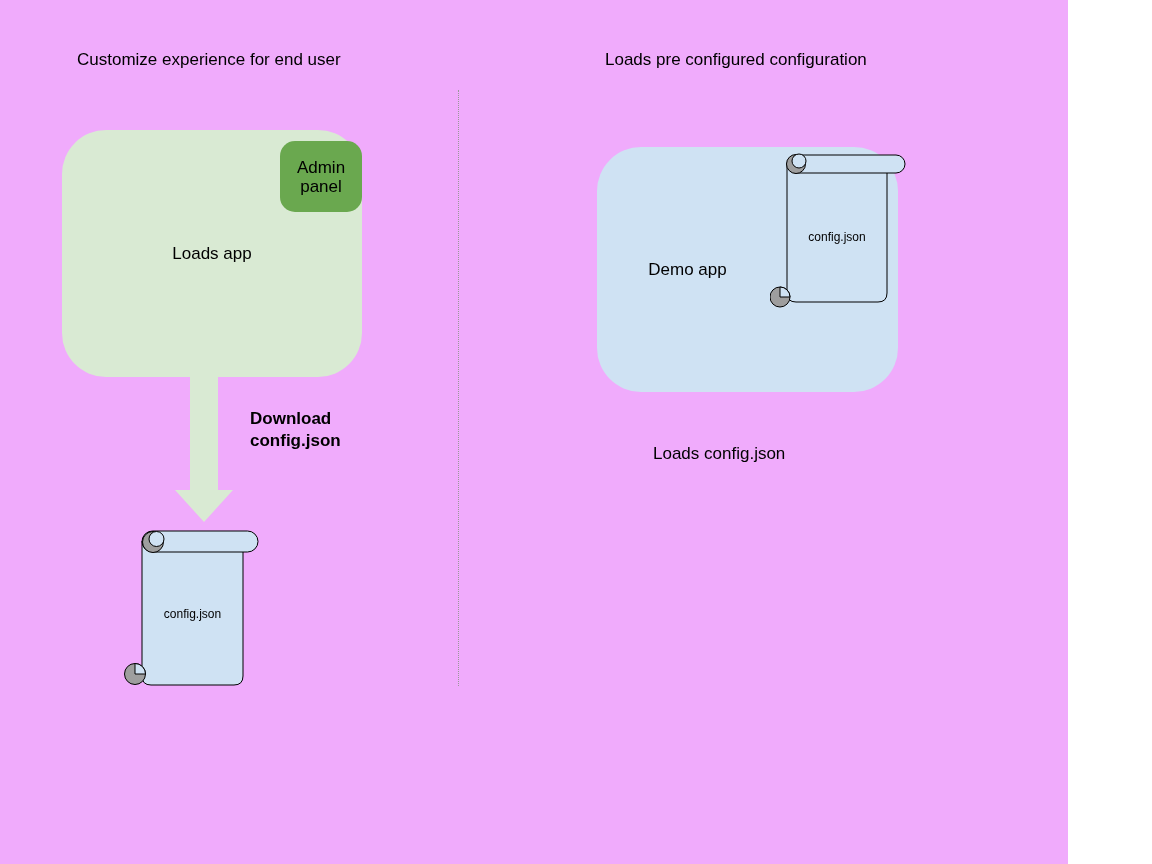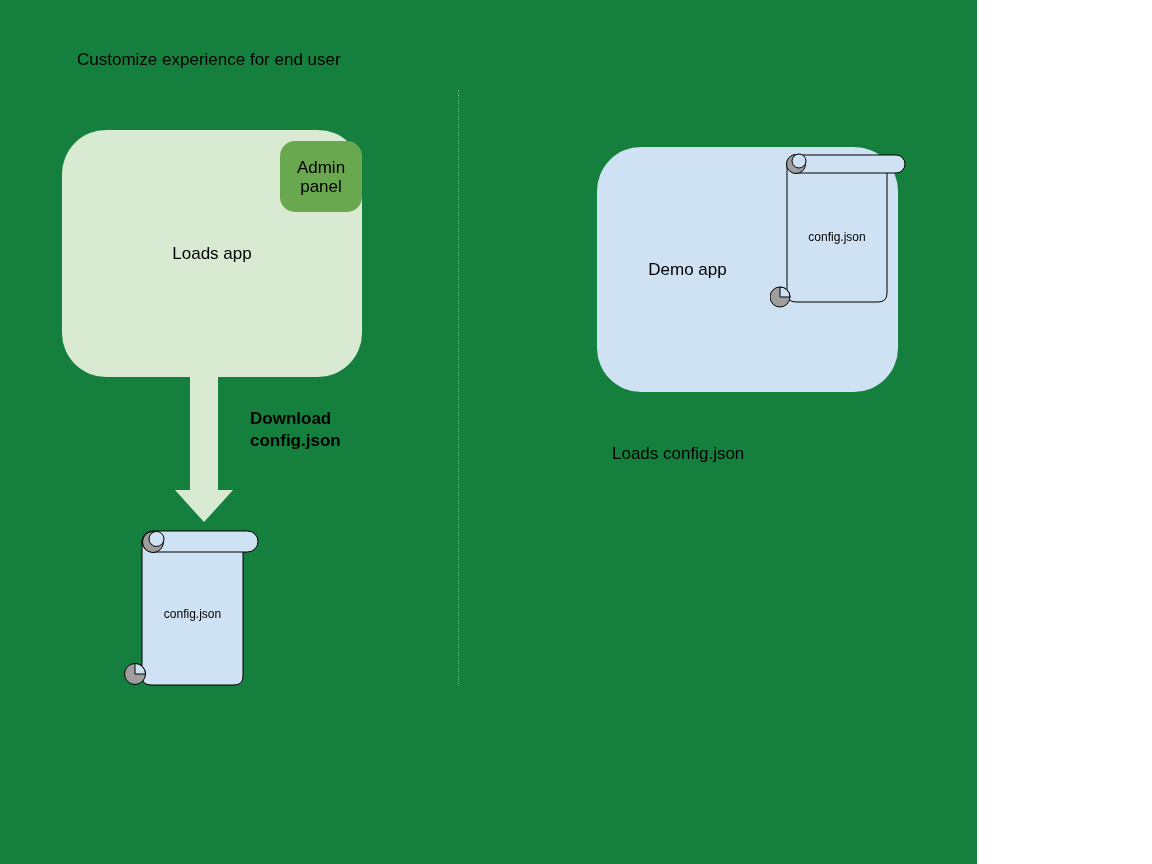--- a/index.html
+++ b/index.html
@@ -14,8 +14,8 @@
   html,body{margin:0;padding:0;background:#ffffff;}
   .canvas{
     position:relative;
-    width:977px;height:864px;
-    background:#15803d;
+    width:1068px;height:864px;
+    background:#f0abfc;
     font-family:"Liberation Sans", sans-serif;
     color:var(--ink);
     overflow:hidden;

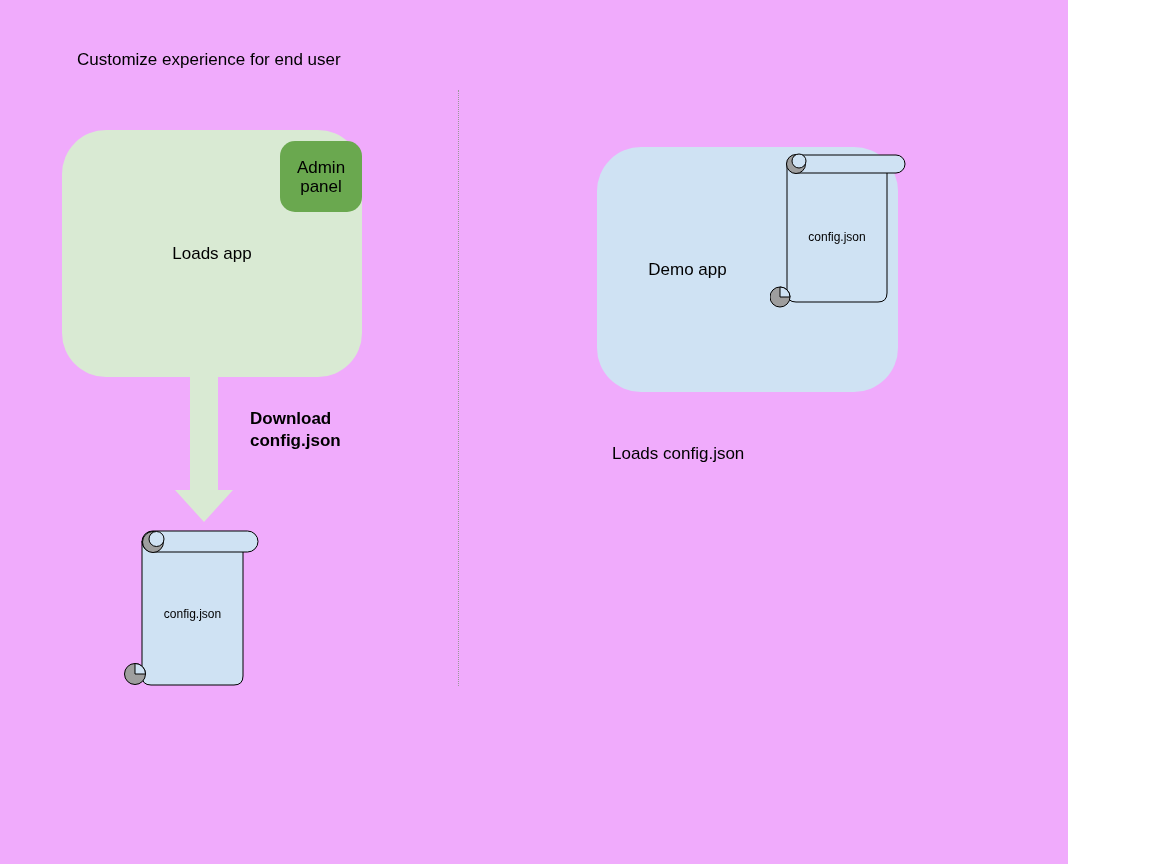--- a/index.html
+++ b/index.html
@@ -69,6 +69,7 @@
 
   <div class="abs heading" style="left:77px;top:50px;">Customize experience for end user</div>
 
+  <div class="abs heading" style="left:605px;top:50px;">Loads pre configured configuration</div>
 
   <div class="abs divider" style="left:458px;top:90px;height:596px;"></div>
 

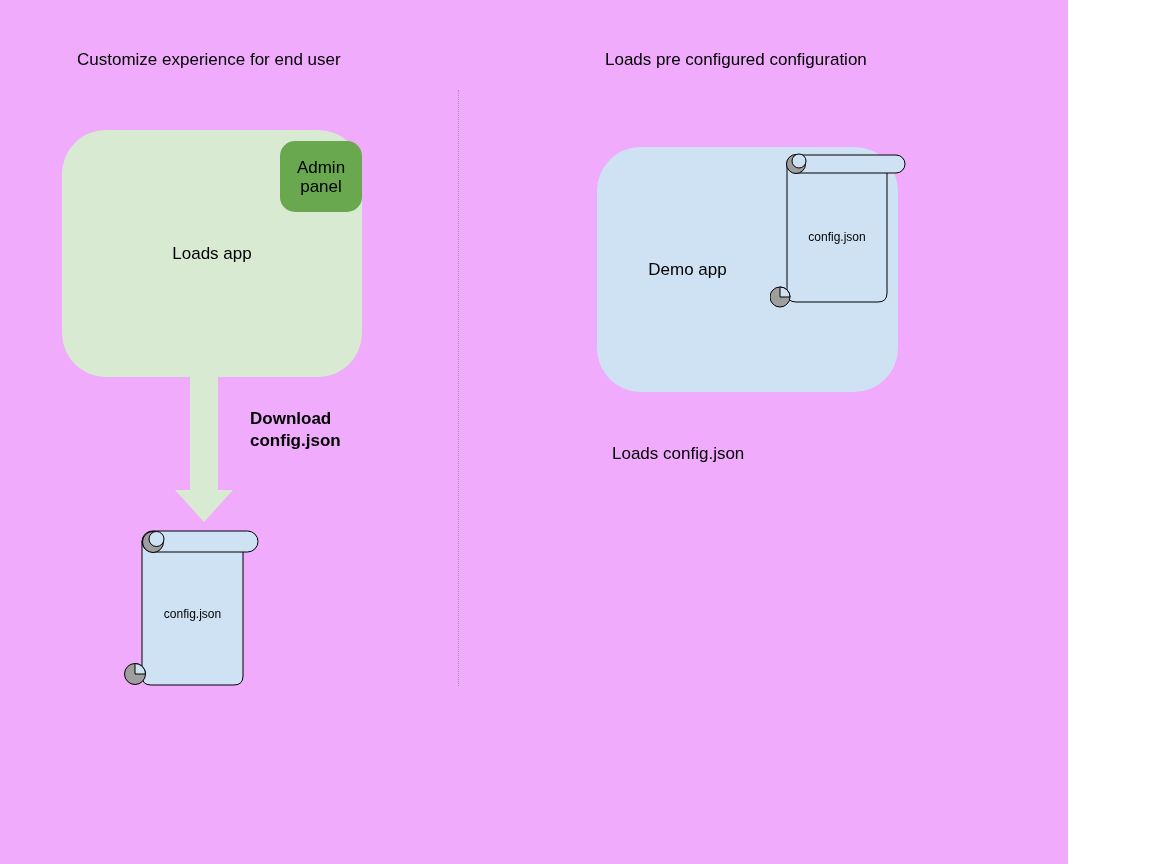--- a/index.html
+++ b/index.html
@@ -59,7 +59,7 @@
     display:flex;align-items:center;justify-content:center;
     padding-right:120px;box-sizing:border-box;
   }
-  .caption{left:612px;top:444px;font-size:17px;line-height:20px;white-space:nowrap;}
+  .caption{left:653px;top:444px;font-size:17px;line-height:20px;white-space:nowrap;}
   .scroll-shape path, .scroll-shape rect, .scroll-shape circle{stroke:#000;stroke-width:1;}
 </style>
 </head>

